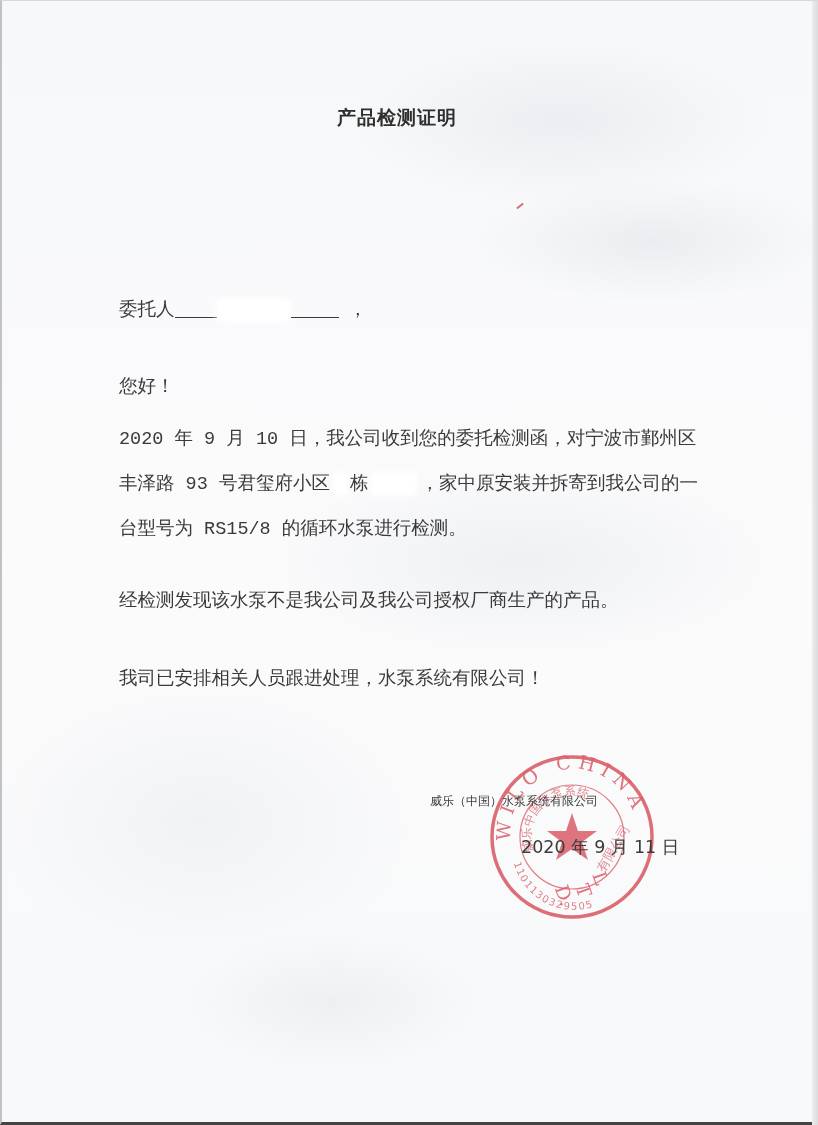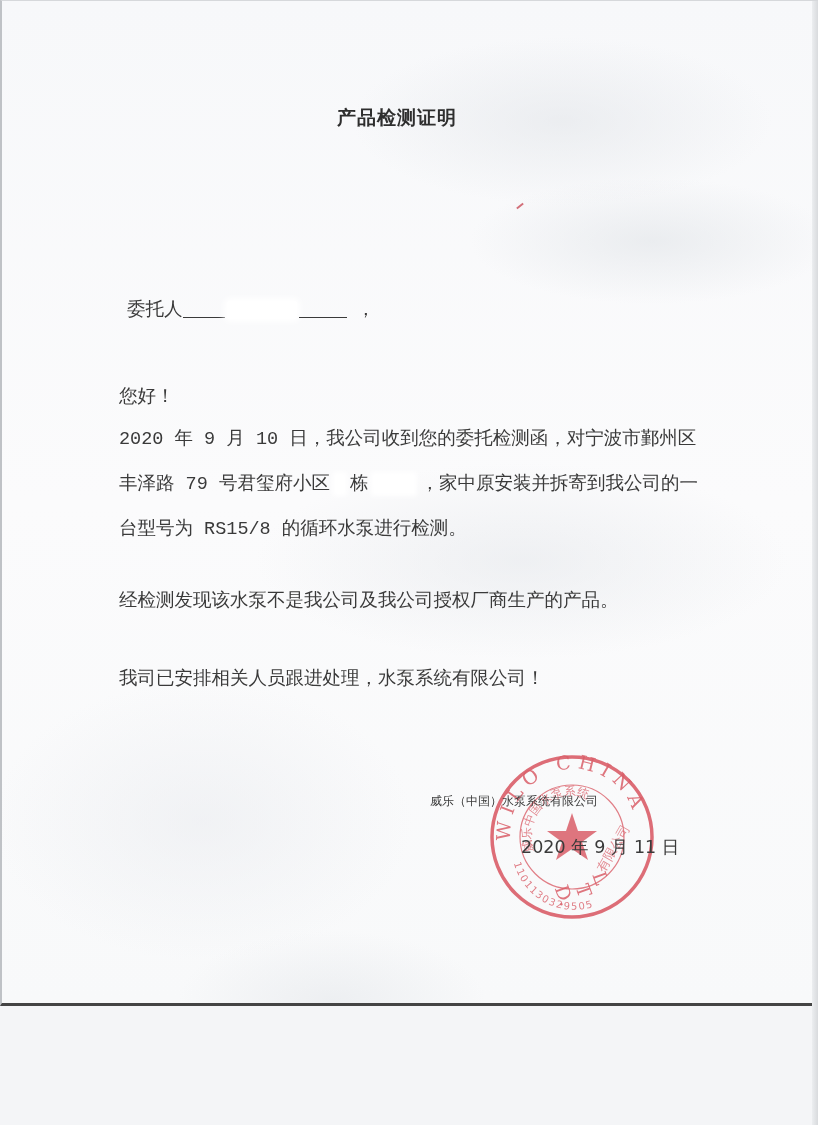--- a/index.html
+++ b/index.html
@@ -19,7 +19,7 @@
       position: absolute;
       left: 0; top: 0;
       width: 818px;
-      height: 1006px;
+      height: 1125px;
       background:
         radial-gradient(ellipse 300px 120px at 560px 120px, rgba(225,228,232,0.55), rgba(255,255,255,0) 70%),
         radial-gradient(ellipse 260px 90px at 650px 240px, rgba(220,224,228,0.5), rgba(255,255,255,0) 70%),

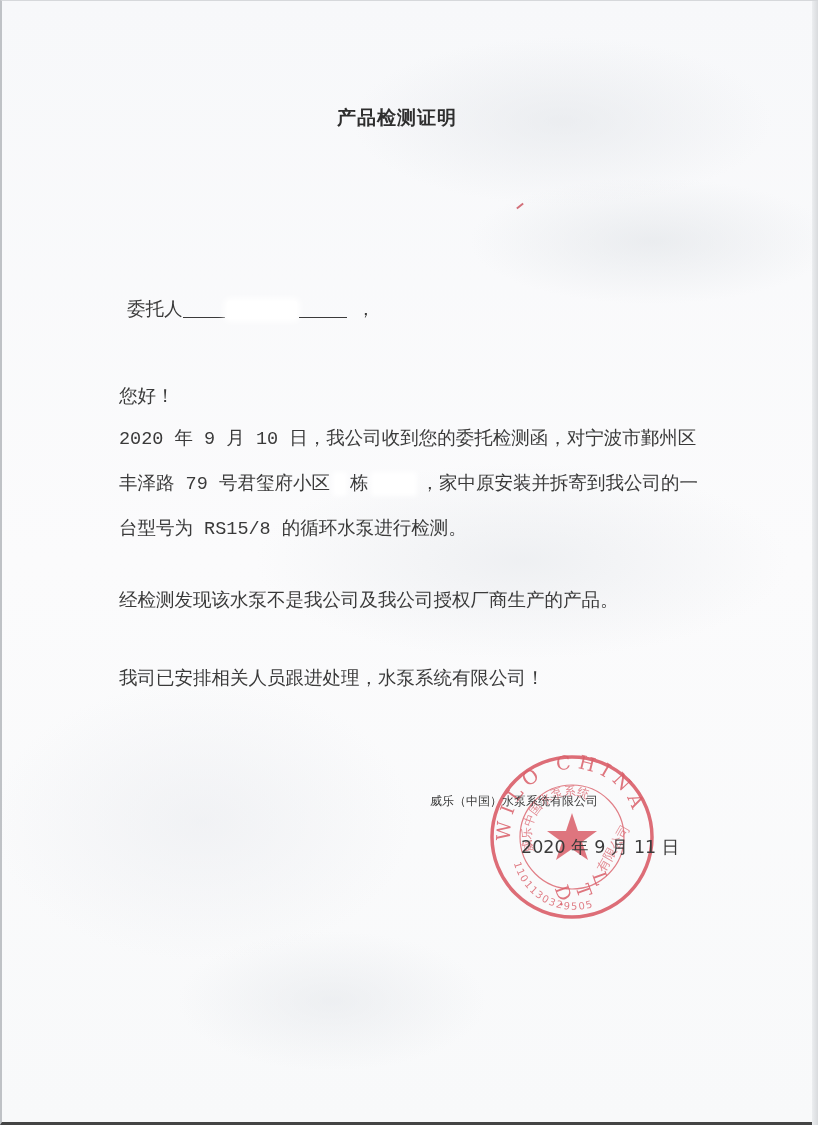--- a/index.html
+++ b/index.html
@@ -79,7 +79,7 @@
       color: #3a3a3a;
       white-space: nowrap;
     }
-    .addressee { top: 295px; display: flex; align-items: flex-end; margin-left: 8px; }
+    .addressee { top: 295px; display: flex; align-items: flex-end; }
     .underline {
       display: inline-block;
       border-bottom: 1.5px solid #3a3a3a;

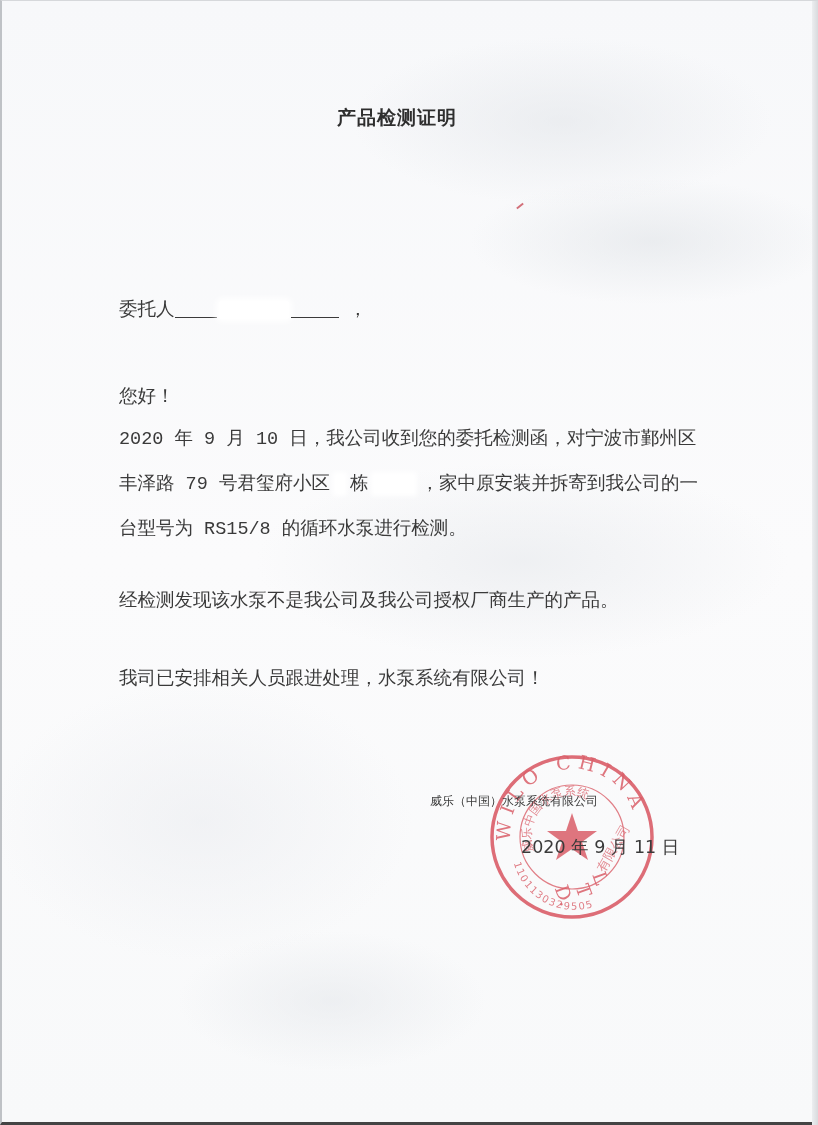--- a/index.html
+++ b/index.html
@@ -86,7 +86,7 @@
       height: 18px;
       margin-bottom: 3px;
     }
-    .greeting { top: 382px; }
+    .greeting { top: 372px; }
     .para1 { top: 416px; line-height: 45px; font-family: Liberation Mono, monospace; }
     .para2 { top: 586px; }
     .para3 { top: 664px; }

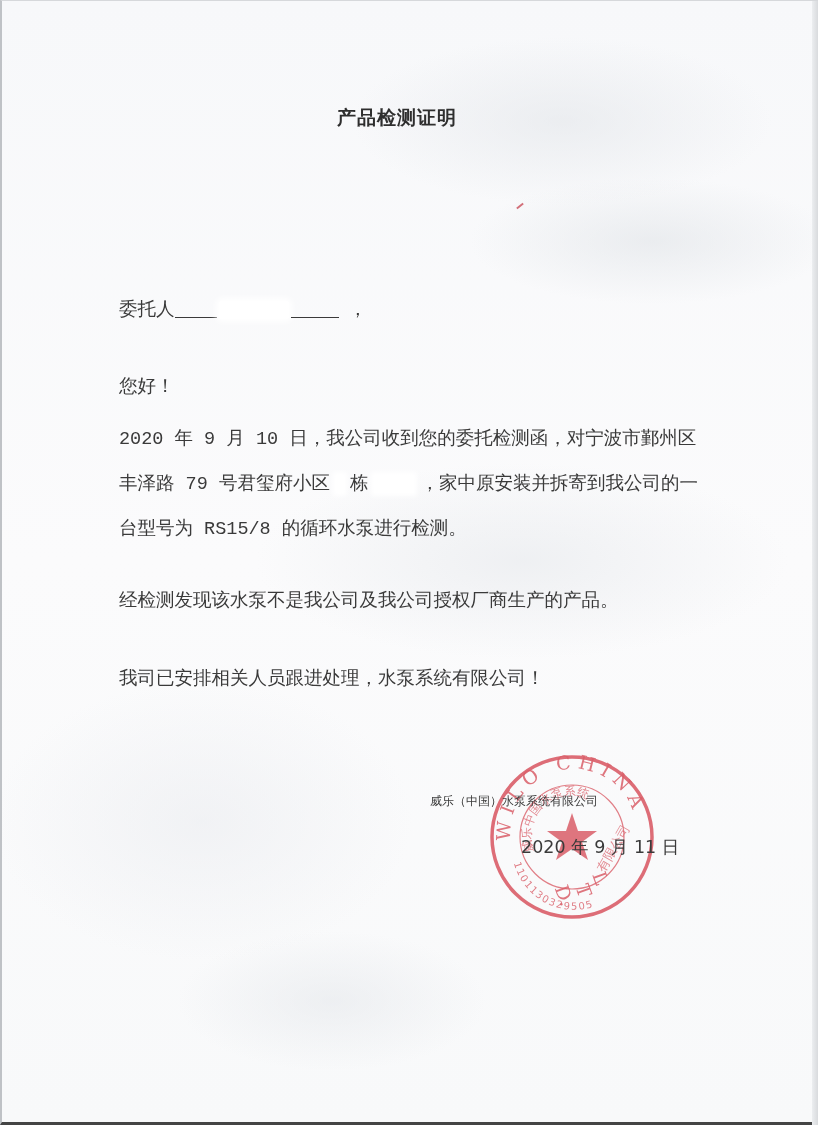--- a/index.html
+++ b/index.html
@@ -148,7 +148,7 @@
   <div class="body-text para1">
     <div>2020 年 9 月 10 日，我公司收到您的委托检测函，对宁波市鄞州区</div>
     <div>
-      <span>丰泽路 79 号君玺府小区</span><span class="inline-redact" style="width:8px;margin:0 6px;"></span><span>栋</span><span class="inline-redact" style="width:40px;margin:0 6px;"></span><span>，家中原安装并拆寄到我公司的一</span>
+      <span>丰泽路 93 号君玺府小区</span><span class="inline-redact" style="width:8px;margin:0 6px;"></span><span>栋</span><span class="inline-redact" style="width:40px;margin:0 6px;"></span><span>，家中原安装并拆寄到我公司的一</span>
     </div>
     <div>台型号为 RS15/8 的循环水泵进行检测。</div>
   </div>

